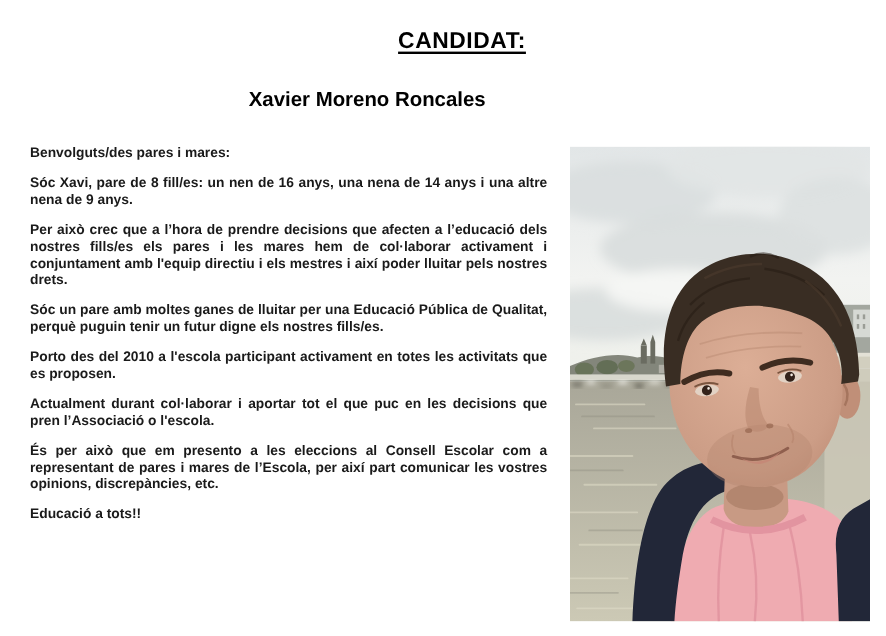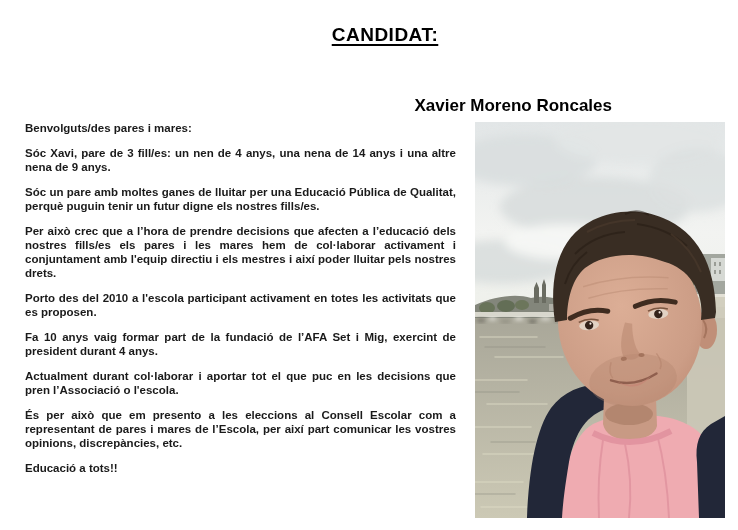--- a/index.html
+++ b/index.html
@@ -13,7 +13,7 @@
   }
   .doc-title span{text-decoration:underline;text-decoration-thickness:2px;text-underline-offset:3px;}
   .doc-subtitle{
-    position:absolute;top:96px;left:0;width:612px;text-align:right;
+    position:absolute;top:73px;left:0;width:612px;text-align:center;
     font-size:17px;font-weight:bold;color:#000;
   }
   .body-text{

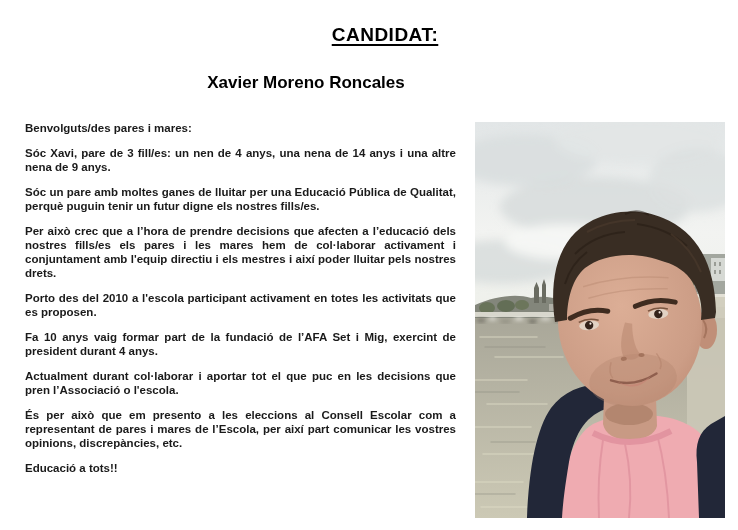--- a/index.html
+++ b/index.html
@@ -40,7 +40,7 @@
 
   <div class="body-text">
     <p>Benvolguts/des pares i mares:</p>
-    <p>Sóc Xavi, pare de 3 fill/es: un nen de 4 anys, una nena de 14 anys i una altre nena de 9 anys.</p>
+    <p>Sóc Xavi, pare de 8 fill/es: un nen de 16 anys, una nena de 14 anys i una altre nena de 9 anys.</p>
     <p>Sóc un pare amb moltes ganes de lluitar per una Educació Pública de Qualitat, perquè puguin tenir un futur digne els nostres fills/es.</p>
     <p>Per això crec que a l’hora de prendre decisions que afecten a l’educació dels nostres fills/es els pares i les mares hem de col·laborar activament i conjuntament amb l'equip directiu i els mestres i així poder lluitar pels nostres drets.</p>
     <p>Porto des del 2010 a l'escola participant activament en totes les activitats que es proposen.</p>

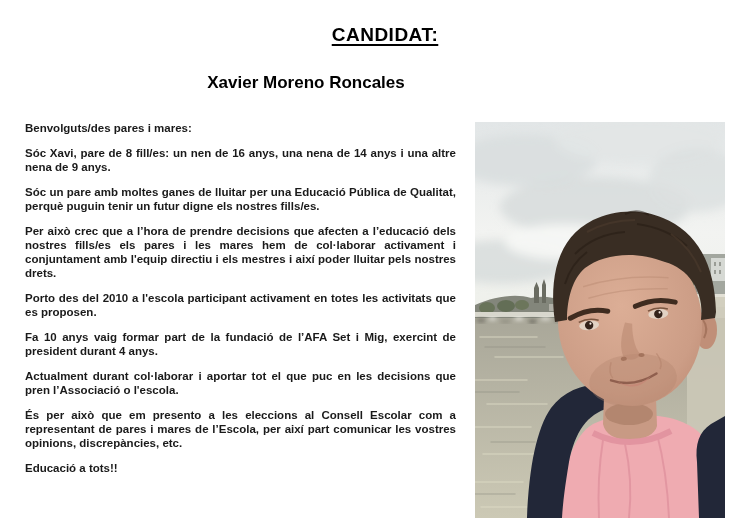--- a/index.html
+++ b/index.html
@@ -41,8 +41,8 @@
   <div class="body-text">
     <p>Benvolguts/des pares i mares:</p>
     <p>Sóc Xavi, pare de 8 fill/es: un nen de 16 anys, una nena de 14 anys i una altre nena de 9 anys.</p>
+    <p>Per això crec que a l’hora de prendre decisions que afecten a l’educació dels nostres fills/es els pares i les mares hem de col·laborar activament i conjuntament amb l'equip directiu i els mestres i així poder lluitar pels nostres drets.</p>
     <p>Sóc un pare amb moltes ganes de lluitar per una Educació Pública de Qualitat, perquè puguin tenir un futur digne els nostres fills/es.</p>
-    <p>Per això crec que a l’hora de prendre decisions que afecten a l’educació dels nostres fills/es els pares i les mares hem de col·laborar activament i conjuntament amb l'equip directiu i els mestres i així poder lluitar pels nostres drets.</p>
     <p>Porto des del 2010 a l'escola participant activament en totes les activitats que es proposen.</p>
     <p>Fa 10 anys vaig formar part de la fundació de l’AFA Set i Mig, exercint de president durant 4 anys.</p>
     <p>Actualment durant col·laborar i aportar tot el que puc en les decisions que pren l’Associació o l'escola.</p>

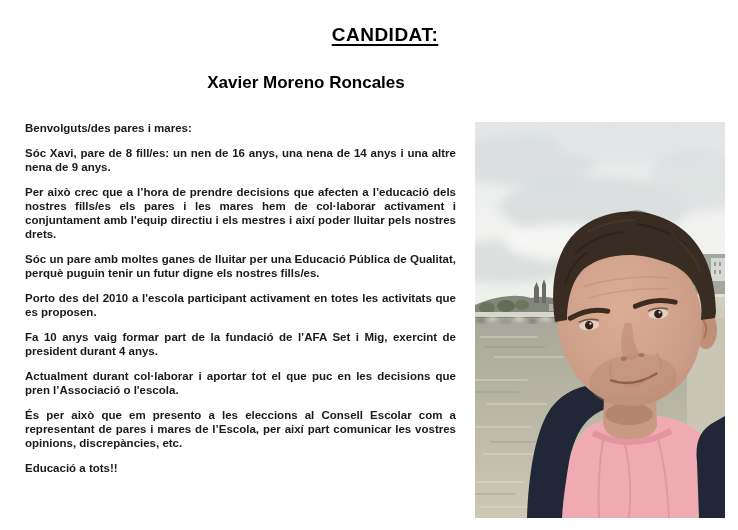--- a/index.html
+++ b/index.html
@@ -44,7 +44,6 @@
     <p>Per això crec que a l’hora de prendre decisions que afecten a l’educació dels nostres fills/es els pares i les mares hem de col·laborar activament i conjuntament amb l'equip directiu i els mestres i així poder lluitar pels nostres drets.</p>
     <p>Sóc un pare amb moltes ganes de lluitar per una Educació Pública de Qualitat, perquè puguin tenir un futur digne els nostres fills/es.</p>
     <p>Porto des del 2010 a l'escola participant activament en totes les activitats que es proposen.</p>
-    <p>Fa 10 anys vaig formar part de la fundació de l’AFA Set i Mig, exercint de president durant 4 anys.</p>
     <p>Actualment durant col·laborar i aportar tot el que puc en les decisions que pren l’Associació o l'escola.</p>
     <p>És per això que em presento a les eleccions al Consell Escolar com a representant de pares i mares de l’Escola, per així part comunicar les vostres opinions, discrepàncies, etc.</p>
     <p>Educació a tots!!</p>

